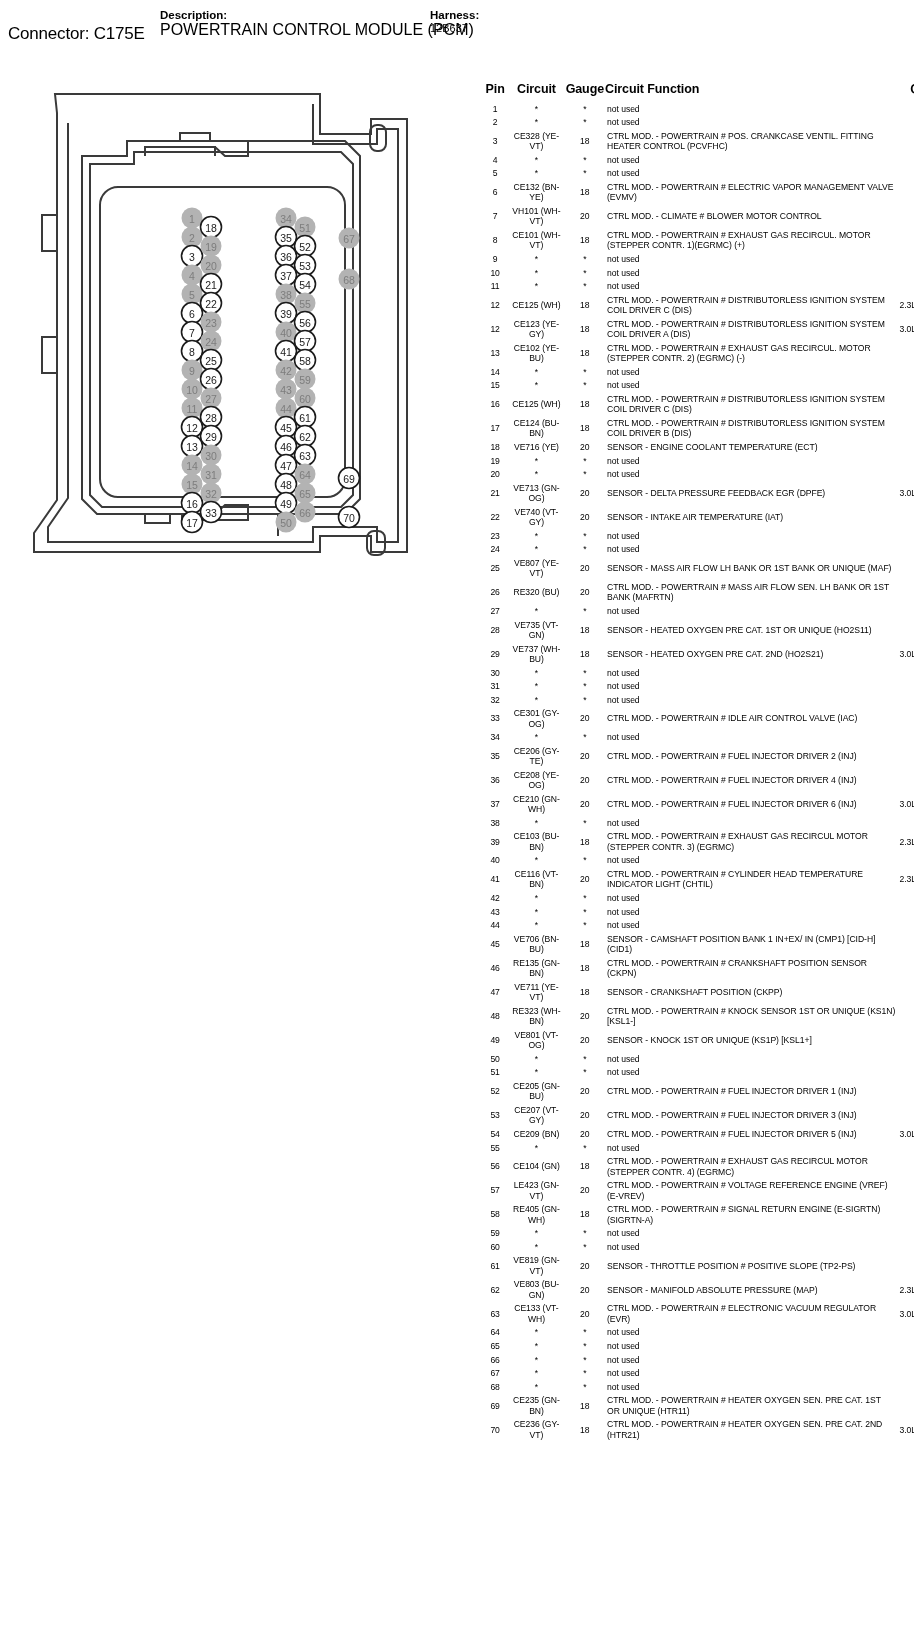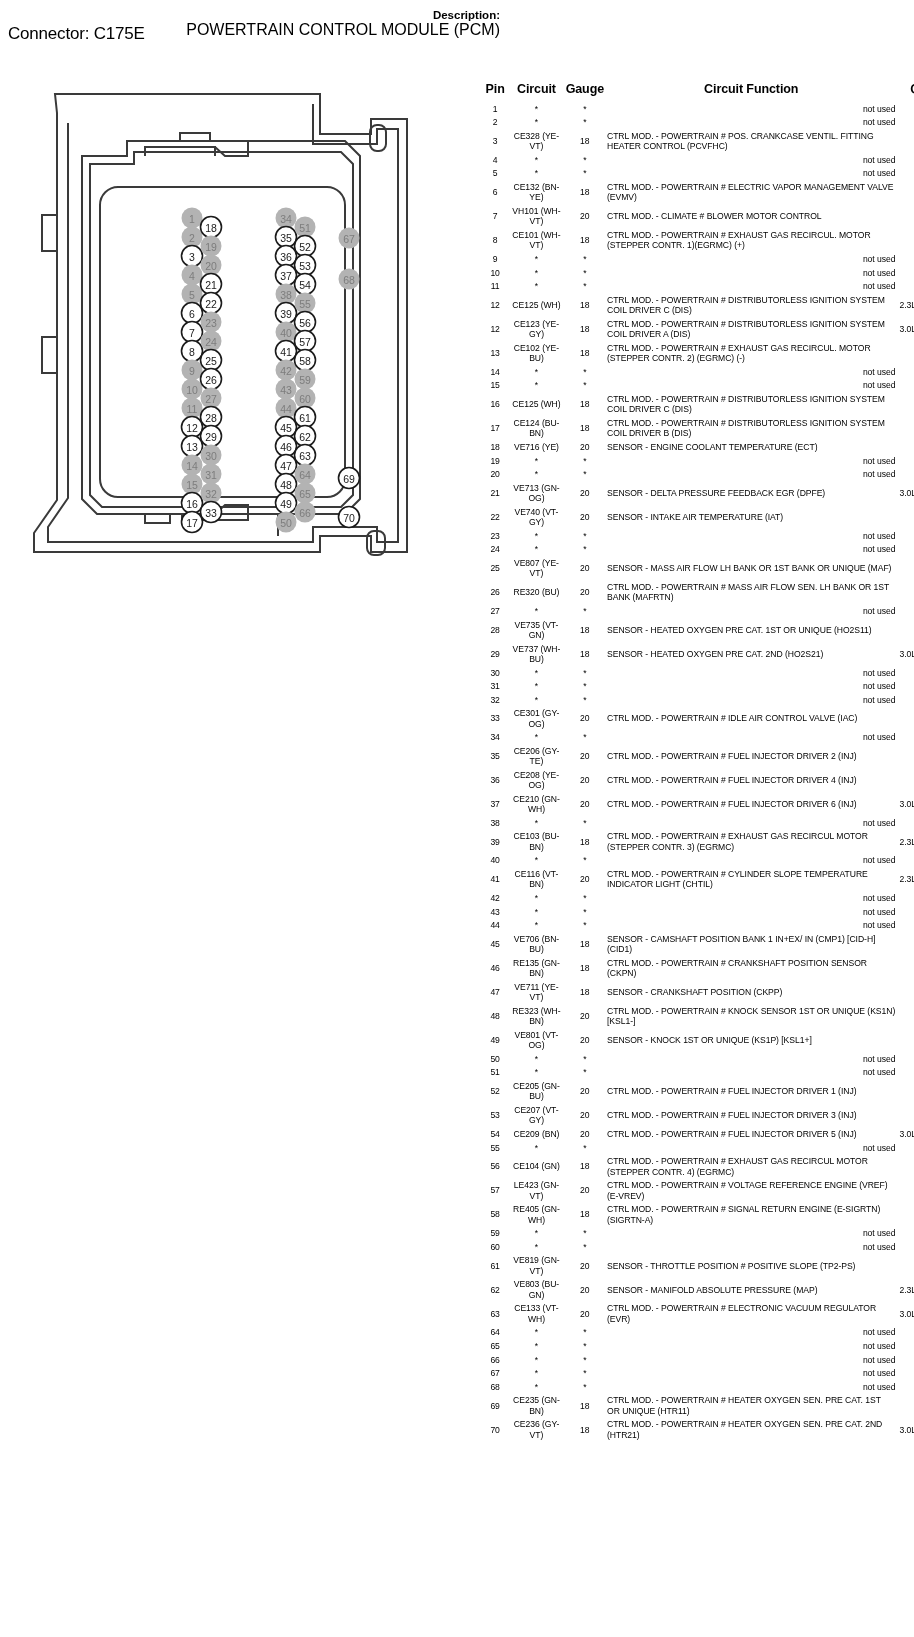--- a/index.html
+++ b/index.html
@@ -20,7 +20,7 @@
     position: absolute;
     left: 0; top: 0; width: 914px; height: 64px;
   }
-  .hdr-block { position: absolute; text-align: right; }
+  .hdr-block { position: absolute; text-align: left; }
   .hdr-label { font-weight: bold; font-size: 11.5px; line-height: 14px; }
   .hdr-value { font-size: 11px; line-height: 13px; }
 

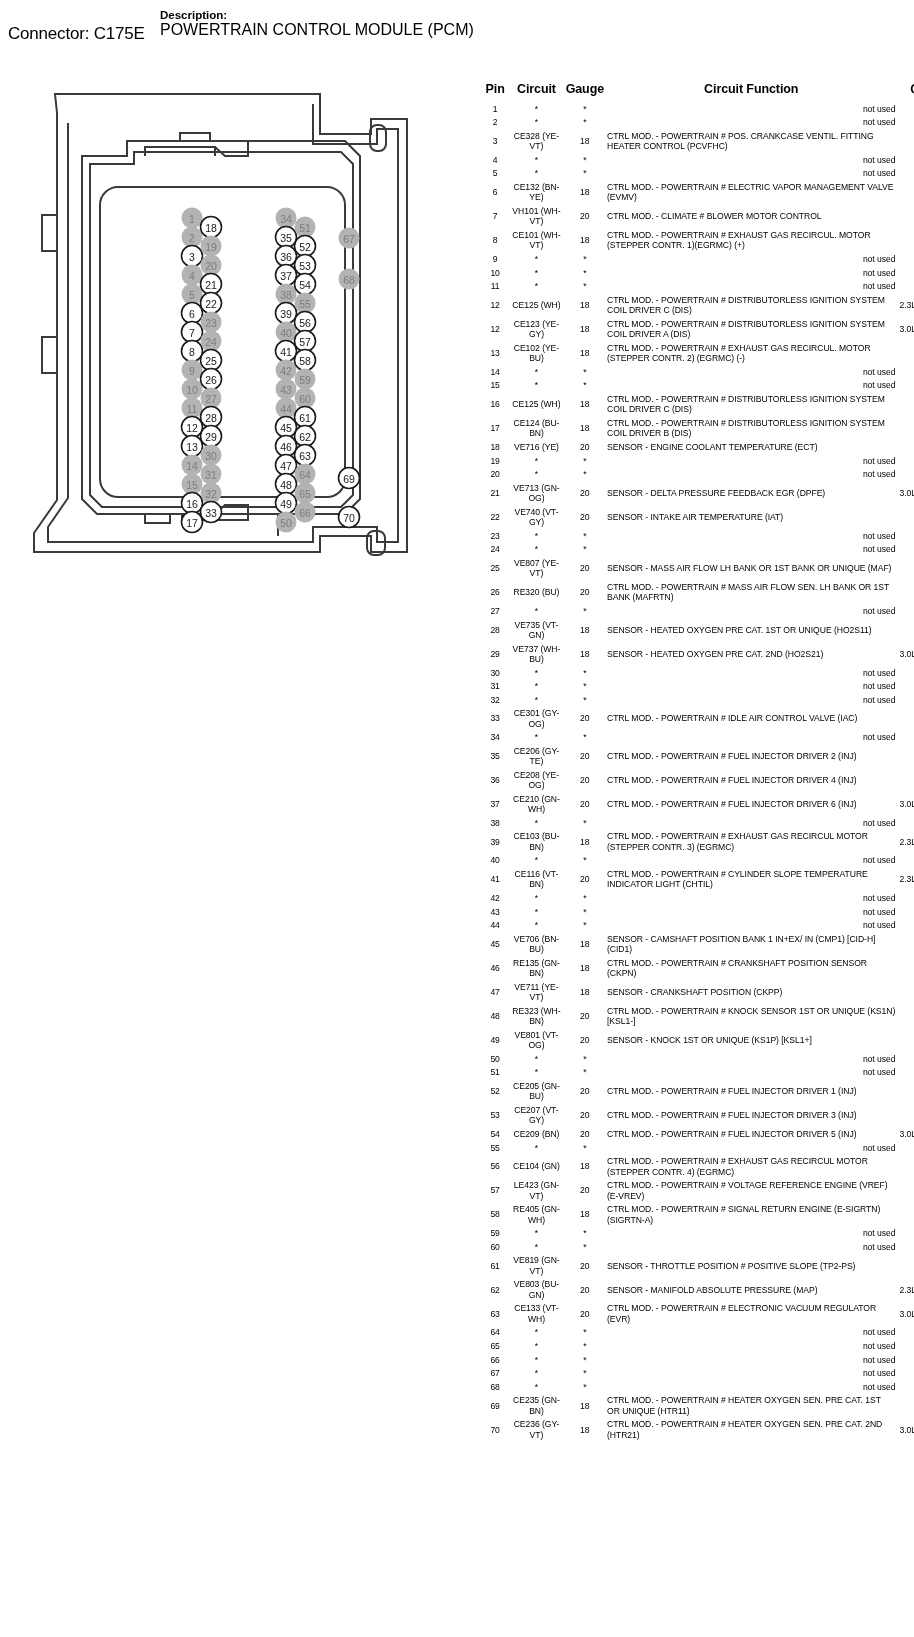--- a/index.html
+++ b/index.html
@@ -104,6 +104,10 @@
     <div class="hdr-value">POWERTRAIN CONTROL MODULE (PCM)</div>
   </div>
 
+  <div class="hdr-block" id="hdr-harness">
+    <div class="hdr-label">Harness:</div>
+    <div class="hdr-value">12B637</div>
+  </div>
 
 
 </div>

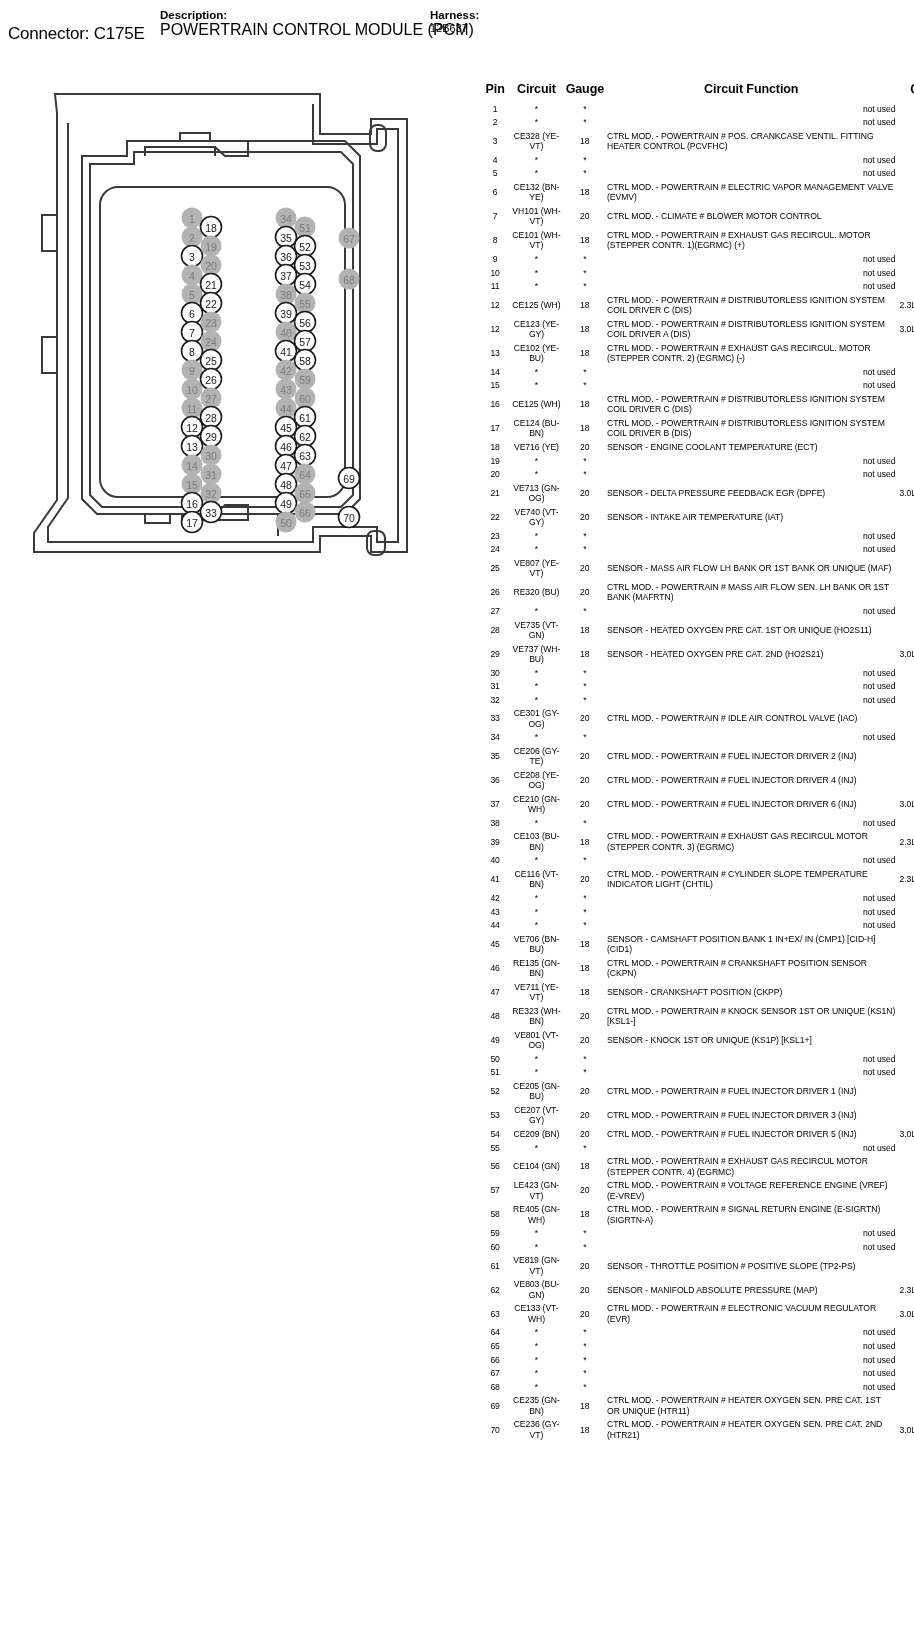--- a/index.html
+++ b/index.html
@@ -89,7 +89,7 @@
   td.star    { font-size: 10px; line-height: 8px; }
   td.notused { font-size: 8.6px; text-align: right; }
 
-  th.c-func { text-align: center; padding-left: 0; }
+  th.c-func { padding-left: 0; }
   th.c-qual { text-align: right; padding-left: 0; }
 </style>
 </head>

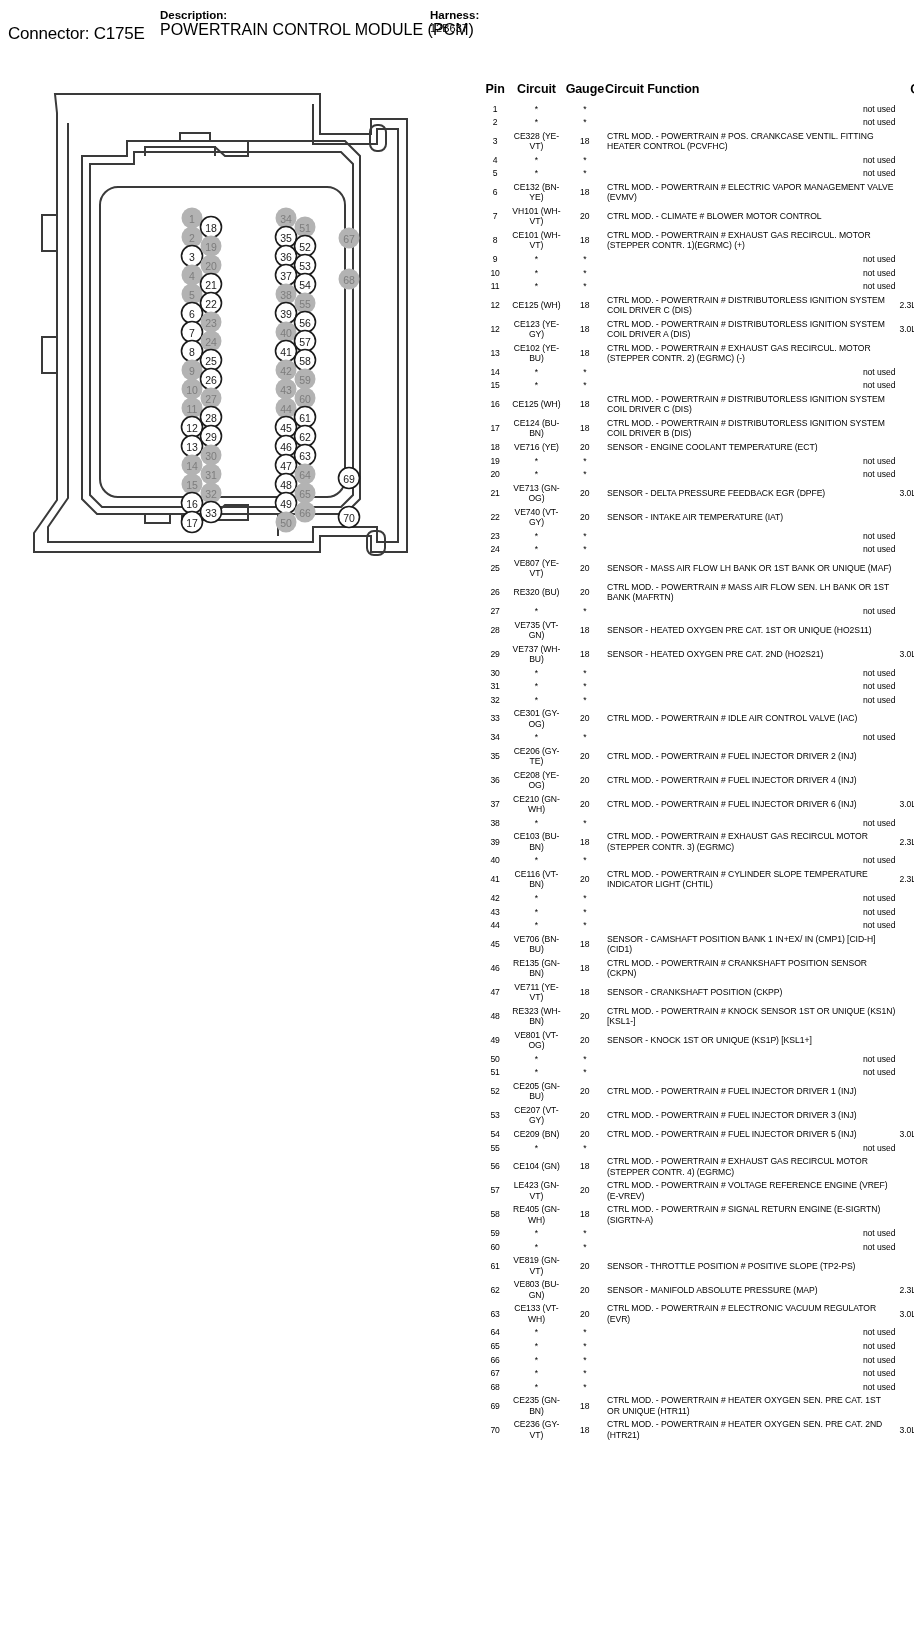--- a/index.html
+++ b/index.html
@@ -87,7 +87,7 @@
   td.c-func  { font-size: 9.1px; line-height: 10.8px; }
   td.c-qual  { font-size: 8.6px; white-space: nowrap; }
   td.star    { font-size: 10px; line-height: 8px; }
-  td.notused { font-size: 8.6px; text-align: right; }
+  td.notused { font-size: 8.6px; }
 
   th.c-func { padding-left: 0; }
   th.c-qual { text-align: right; padding-left: 0; }

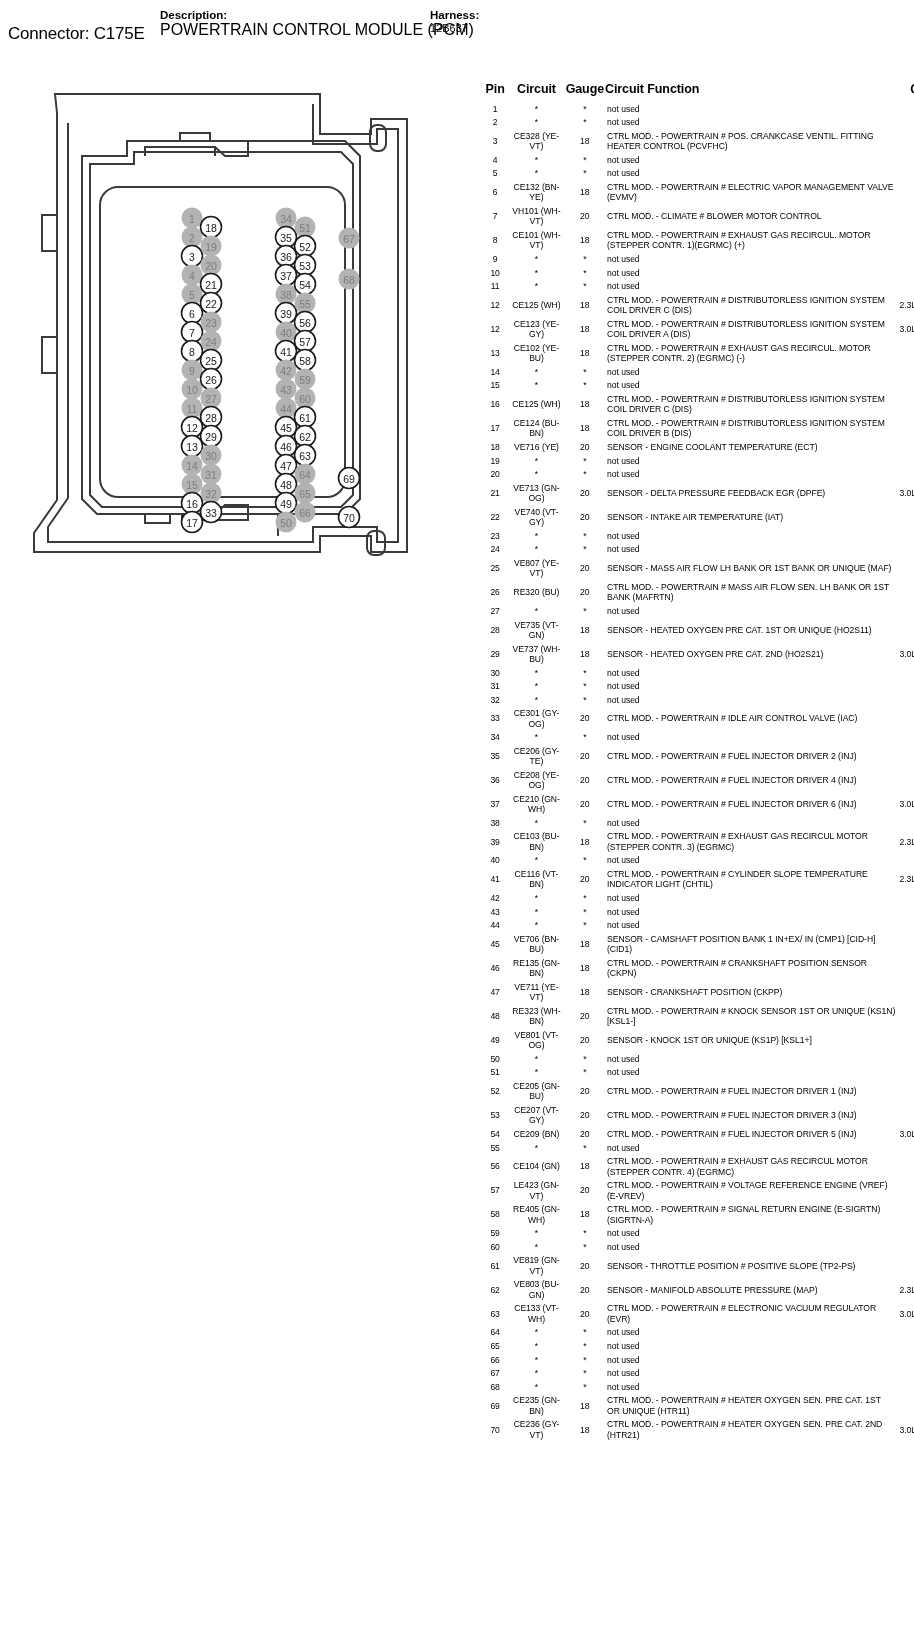--- a/index.html
+++ b/index.html
@@ -733,7 +733,7 @@
           <td class="c-pin">41</td>
           <td class="c-circ">CE116 (VT-BN)</td>
           <td class="c-gauge">20</td>
-          <td class="c-func">CTRL MOD. - POWERTRAIN # CYLINDER SLOPE TEMPERATURE INDICATOR LIGHT (CHTIL)</td>
+          <td class="c-func">CTRL MOD. - POWERTRAIN # CYLINDER HEAD TEMPERATURE INDICATOR LIGHT (CHTIL)</td>
           <td class="c-qual">2.3L</td>
         </tr>
         <tr>

